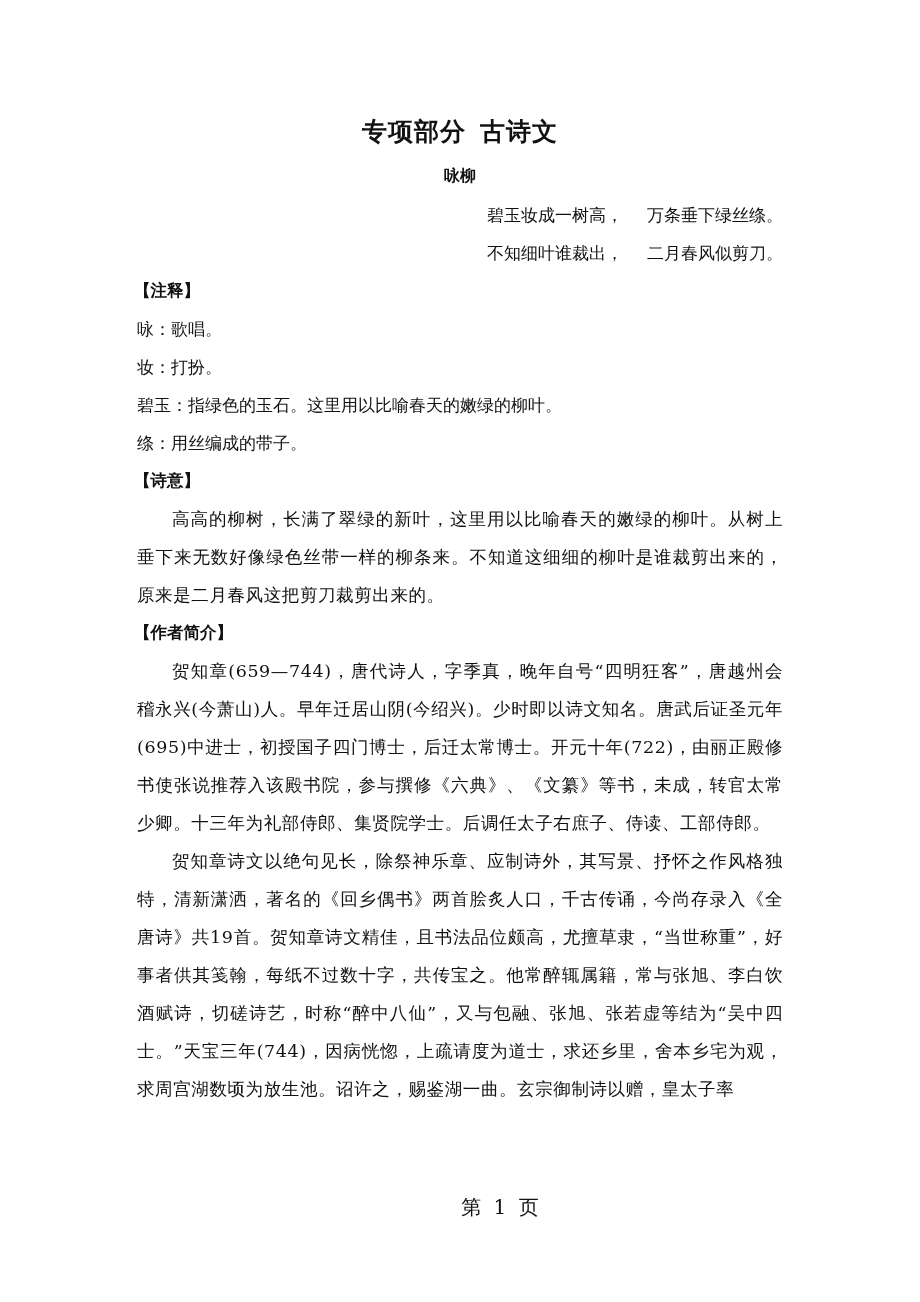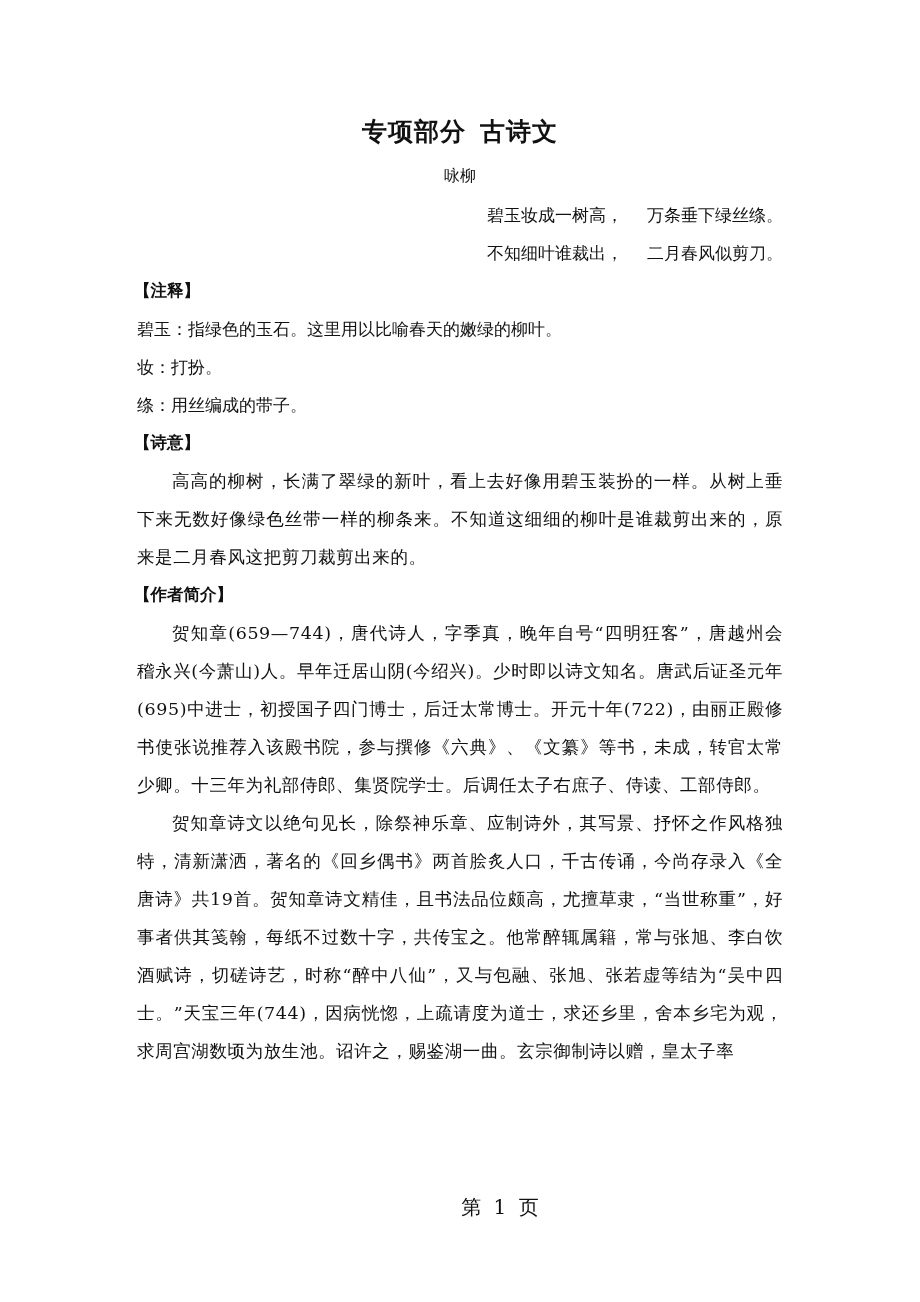--- a/index.html
+++ b/index.html
@@ -36,7 +36,7 @@
       text-align: center;
       font-family: "DejaVu Sans", "Liberation Sans", sans-serif;
       font-size: 16px;
-      font-weight: normal;
+      font-weight: bold;
       height: 40px;
       line-height: 40px;
       margin-top: 2px;

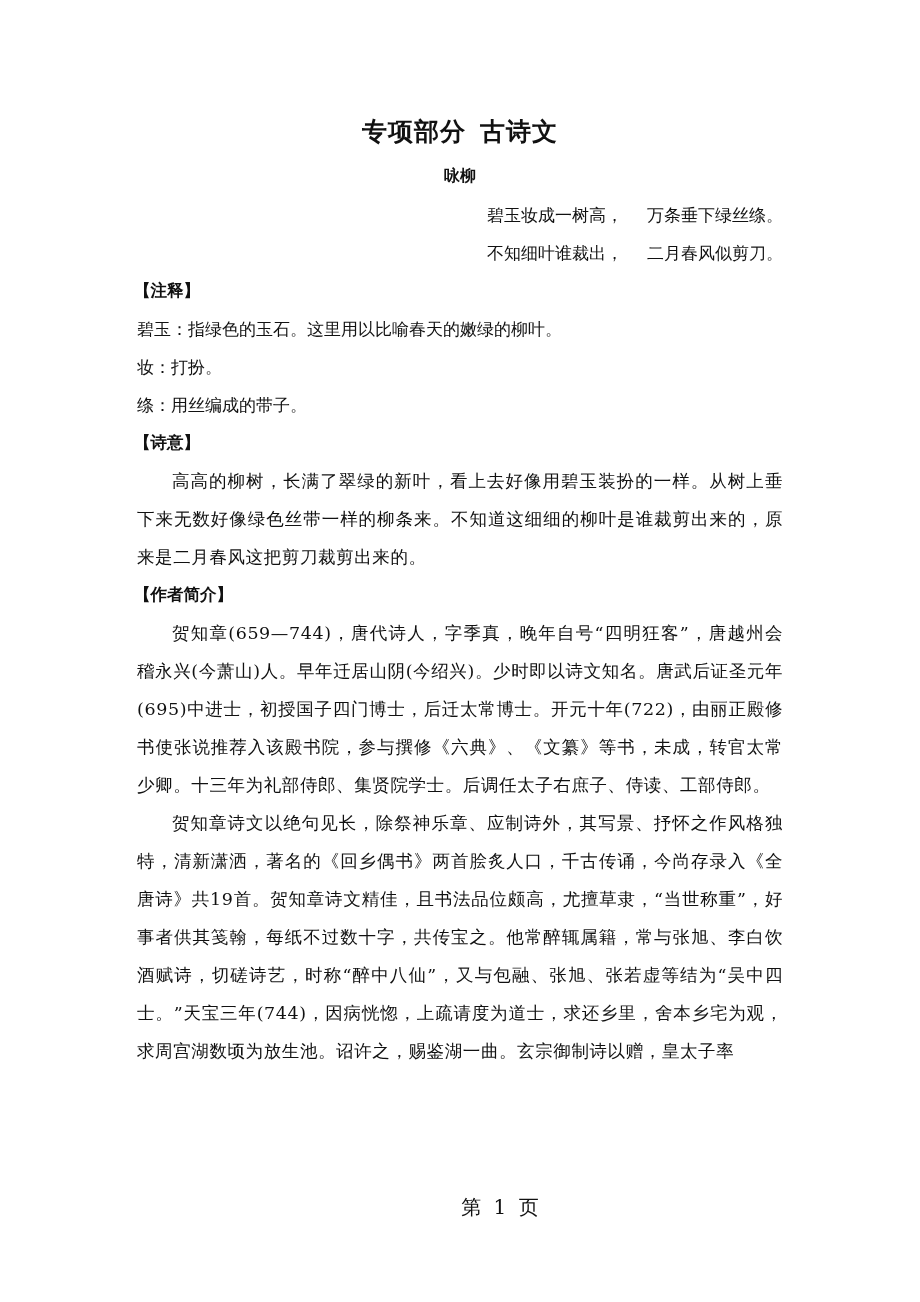--- a/index.html
+++ b/index.html
@@ -99,6 +99,7 @@
   </div>
 
   <div class="section-heading">【注释】</div>
+  <div class="note">咏：歌唱。</div>
   <div class="note">碧玉：指绿色的玉石。这里用以比喻春天的嫩绿的柳叶。</div>
   <div class="note">妆：打扮。</div>
   <div class="note">绦：用丝编成的带子。</div>

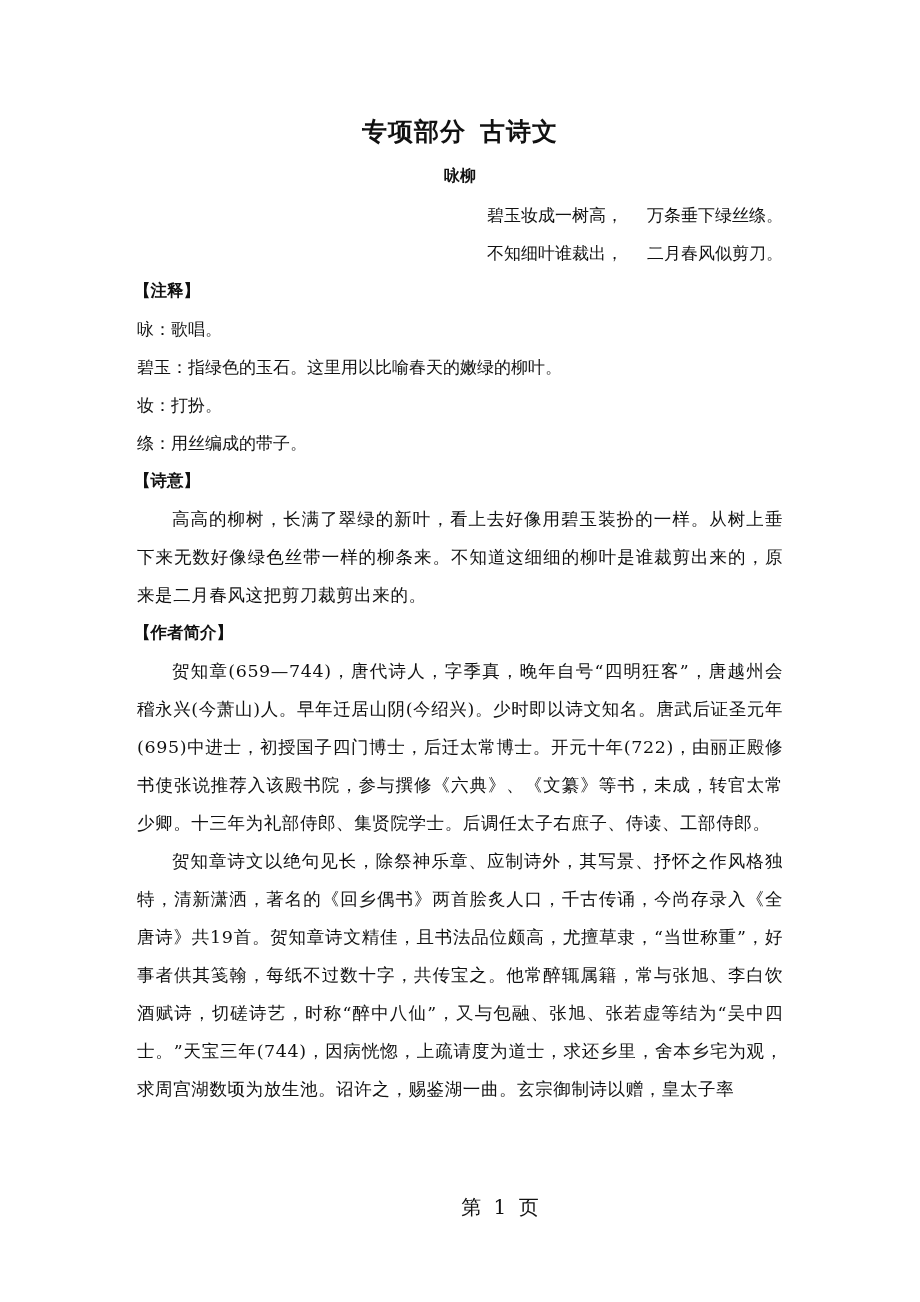--- a/index.html
+++ b/index.html
@@ -100,8 +100,8 @@
 
   <div class="section-heading">【注释】</div>
   <div class="note">咏：歌唱。</div>
+  <div class="note">妆：打扮。</div>
   <div class="note">碧玉：指绿色的玉石。这里用以比喻春天的嫩绿的柳叶。</div>
-  <div class="note">妆：打扮。</div>
   <div class="note">绦：用丝编成的带子。</div>
 
   <div class="section-heading">【诗意】</div>

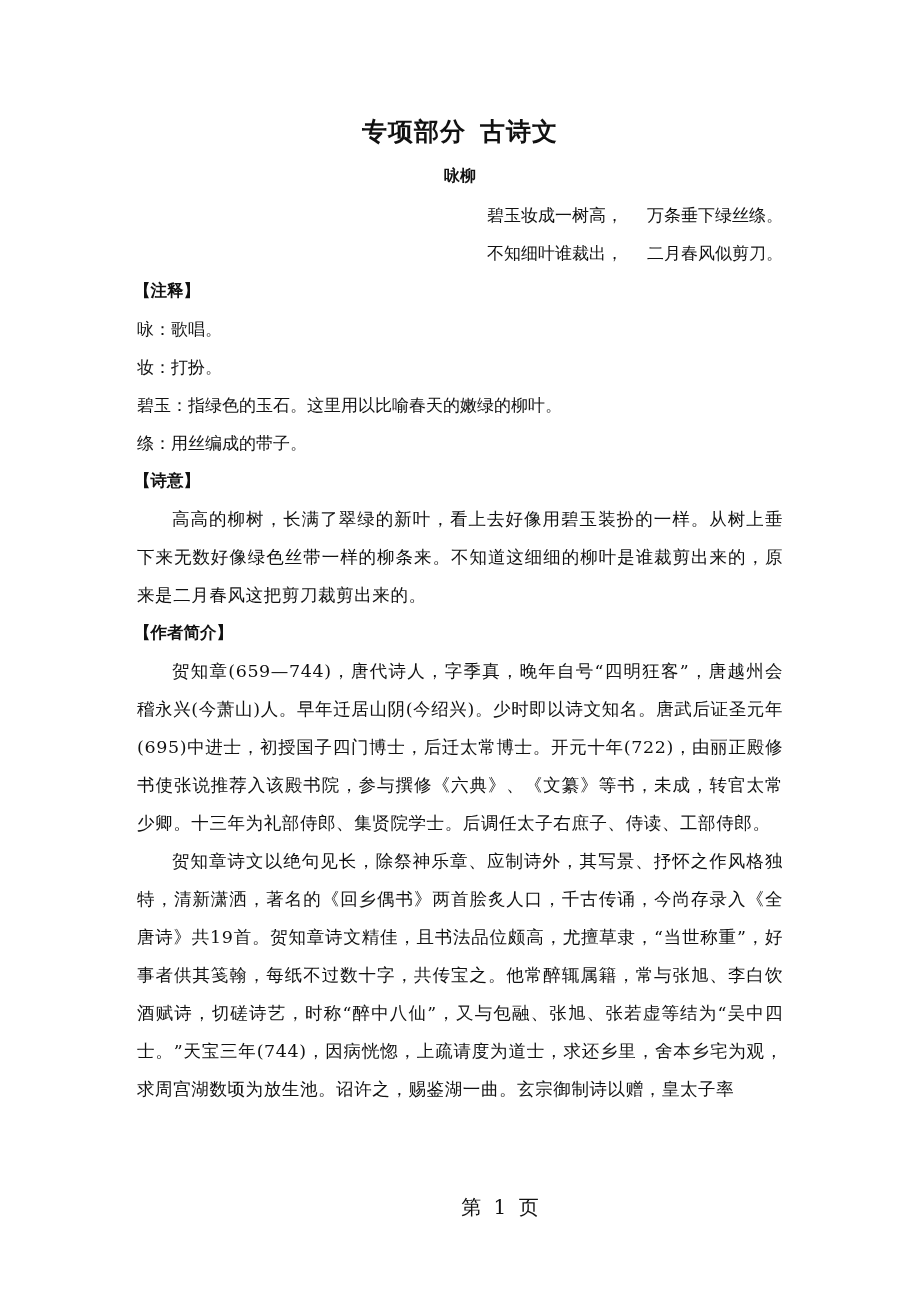--- a/index.html
+++ b/index.html
@@ -105,7 +105,7 @@
   <div class="note">绦：用丝编成的带子。</div>
 
   <div class="section-heading">【诗意】</div>
-  <p class="para">高高的柳树，长满了翠绿的新叶，看上去好像用碧玉装扮的一样。从树上垂下来无数好像绿色丝带一样的柳条来。不知道这细细的柳叶是谁裁剪出来的，原来是二月春风这把剪刀裁剪出来的。</p>
+  <p class="para">高高的柳树，长满了翠绿的新叶，这里用以比喻春天的嫩绿的柳叶。从树上垂下来无数好像绿色丝带一样的柳条来。不知道这细细的柳叶是谁裁剪出来的，原来是二月春风这把剪刀裁剪出来的。</p>
 
   <div class="section-heading">【作者简介】</div>
   <p class="para">贺知章(659—744)，唐代诗人，字季真，晚年自号“四明狂客”，唐越州会稽永兴(今萧山)人。早年迁居山阴(今绍兴)。少时即以诗文知名。唐武后证圣元年(695)中进士，初授国子四门博士，后迁太常博士。开元十年(722)，由丽正殿修书使张说推荐入该殿书院，参与撰修《六典》、《文纂》等书，未成，转官太常少卿。十三年为礼部侍郎、集贤院学士。后调任太子右庶子、侍读、工部侍郎。</p>

